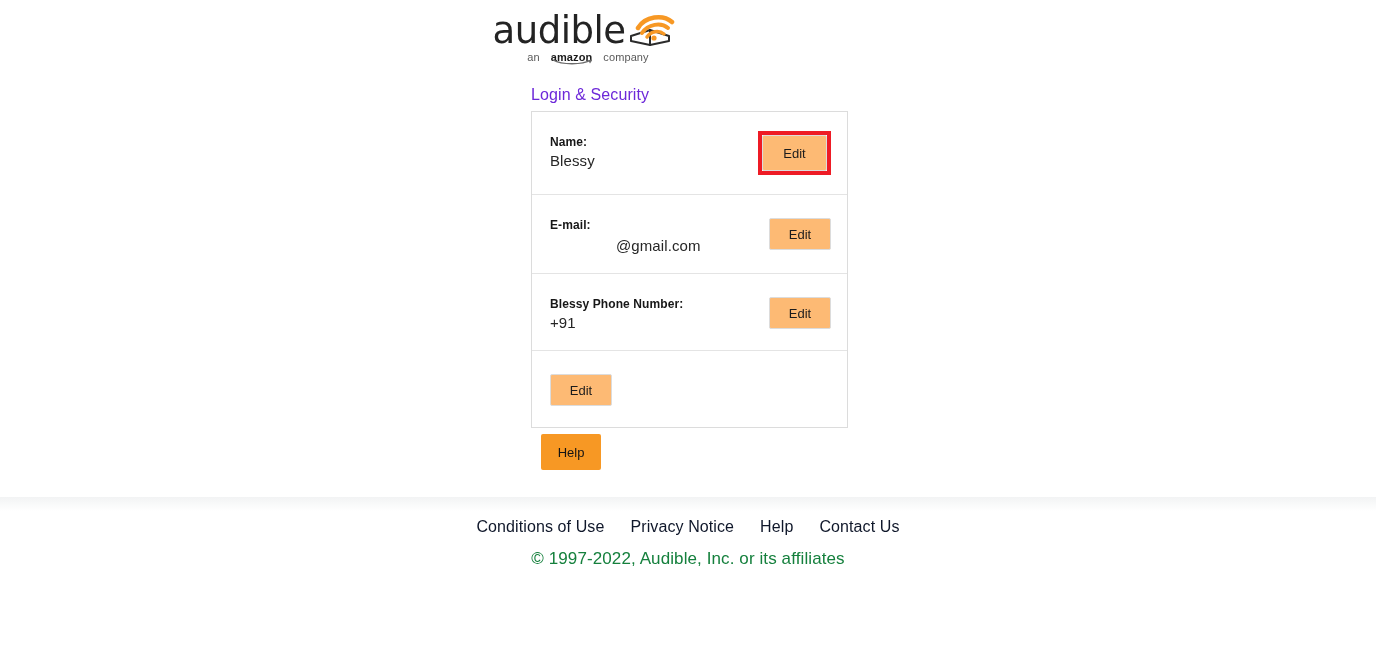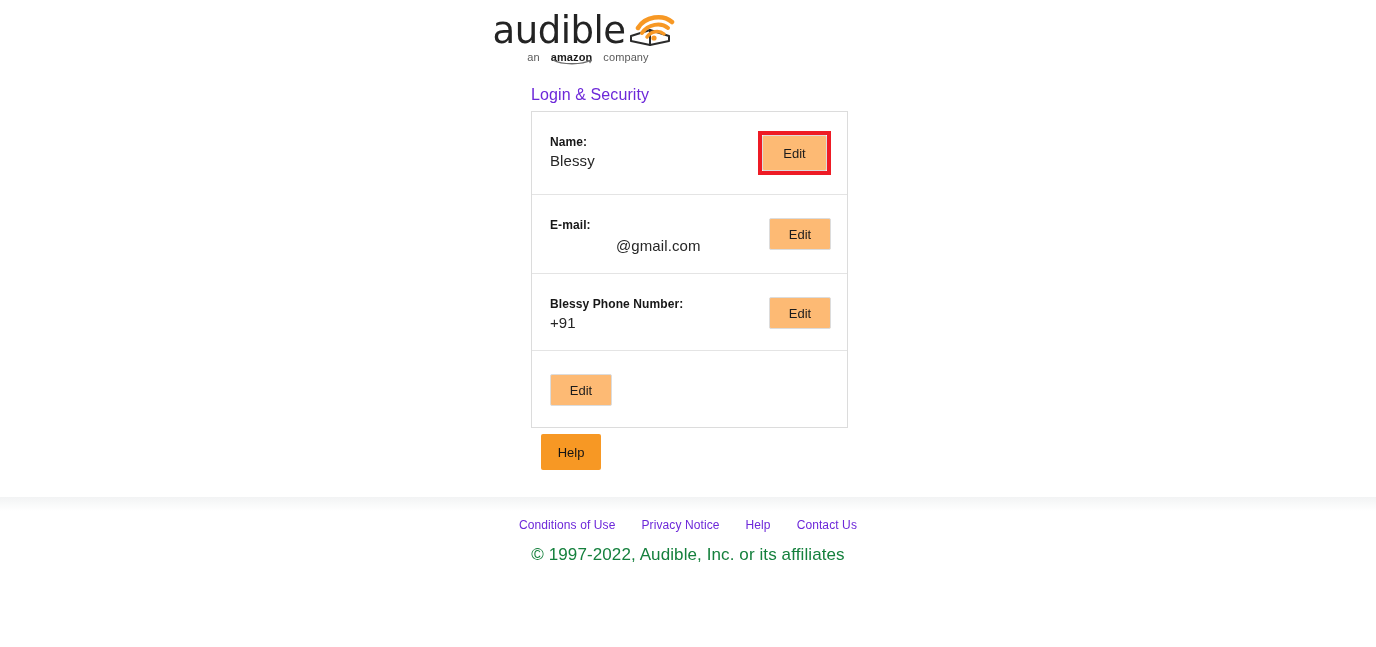--- a/index.html
+++ b/index.html
@@ -186,8 +186,8 @@
     align-items: center;
   }
   .footer-links a {
-    font-size: 12px;
-    color: #6d28d9;
+    font-size: 16px;
+    color: #0f172a;
     text-decoration: none;
     letter-spacing: 0.1px;
   }

